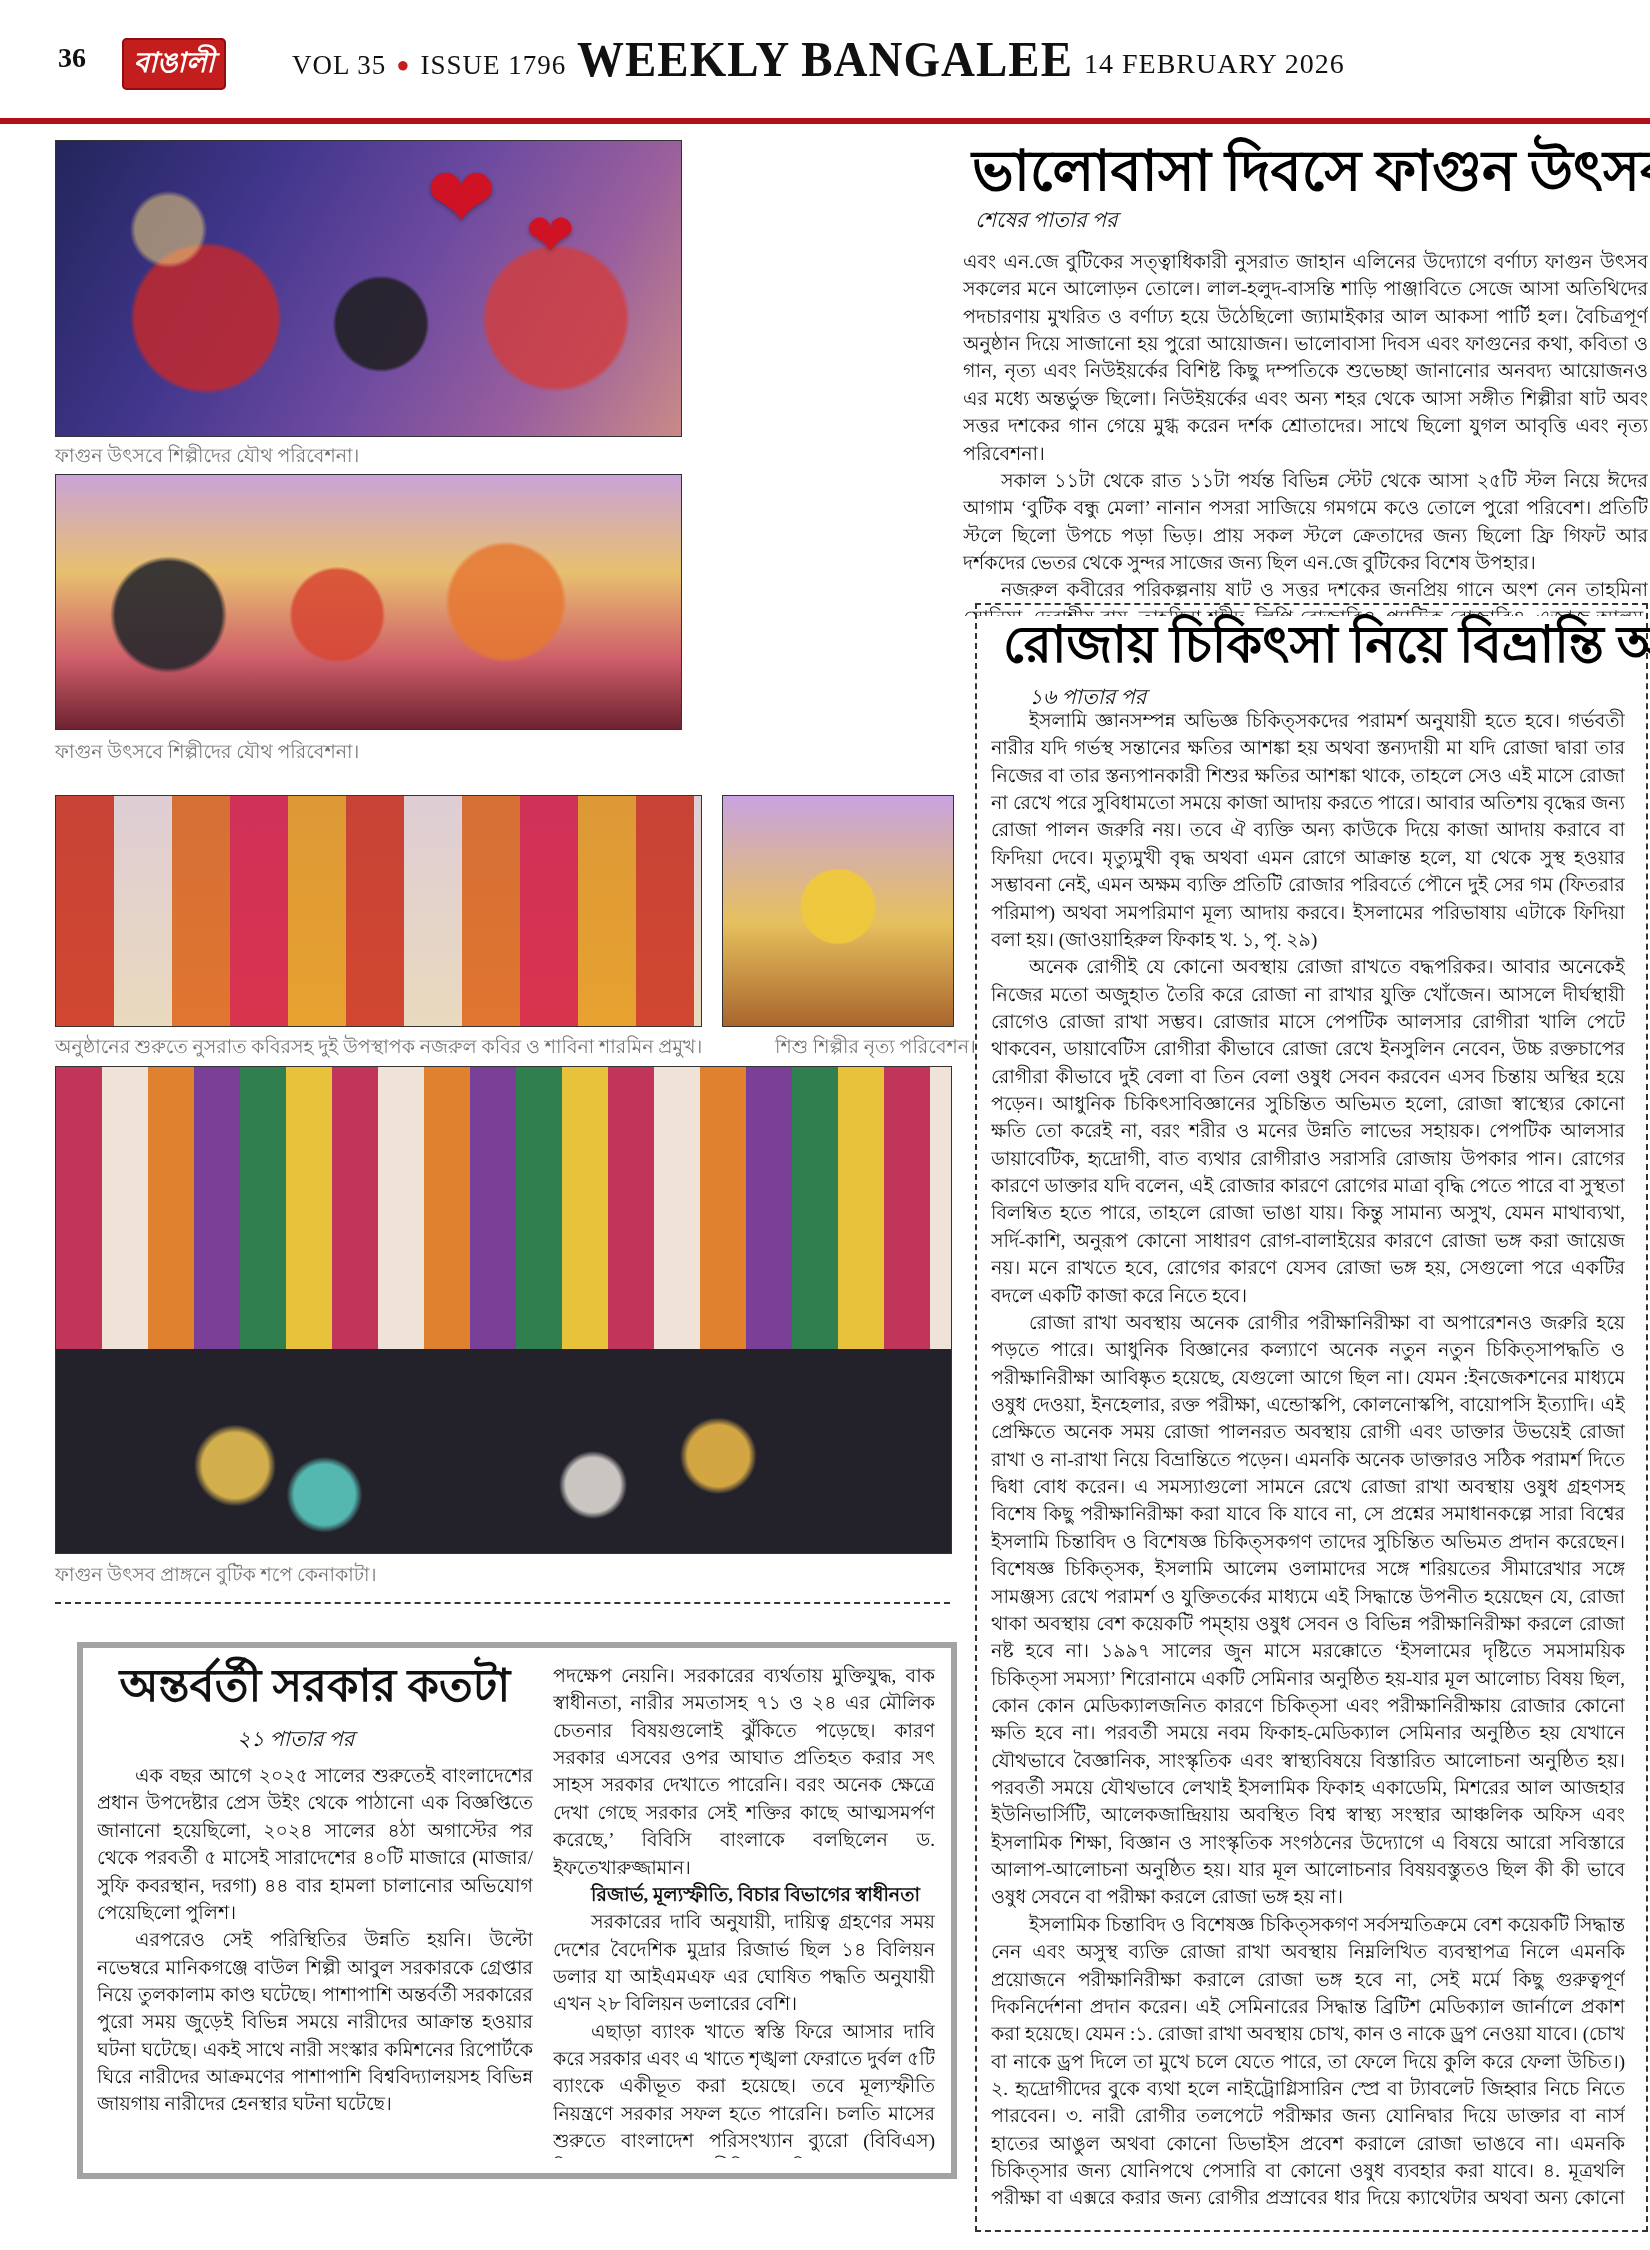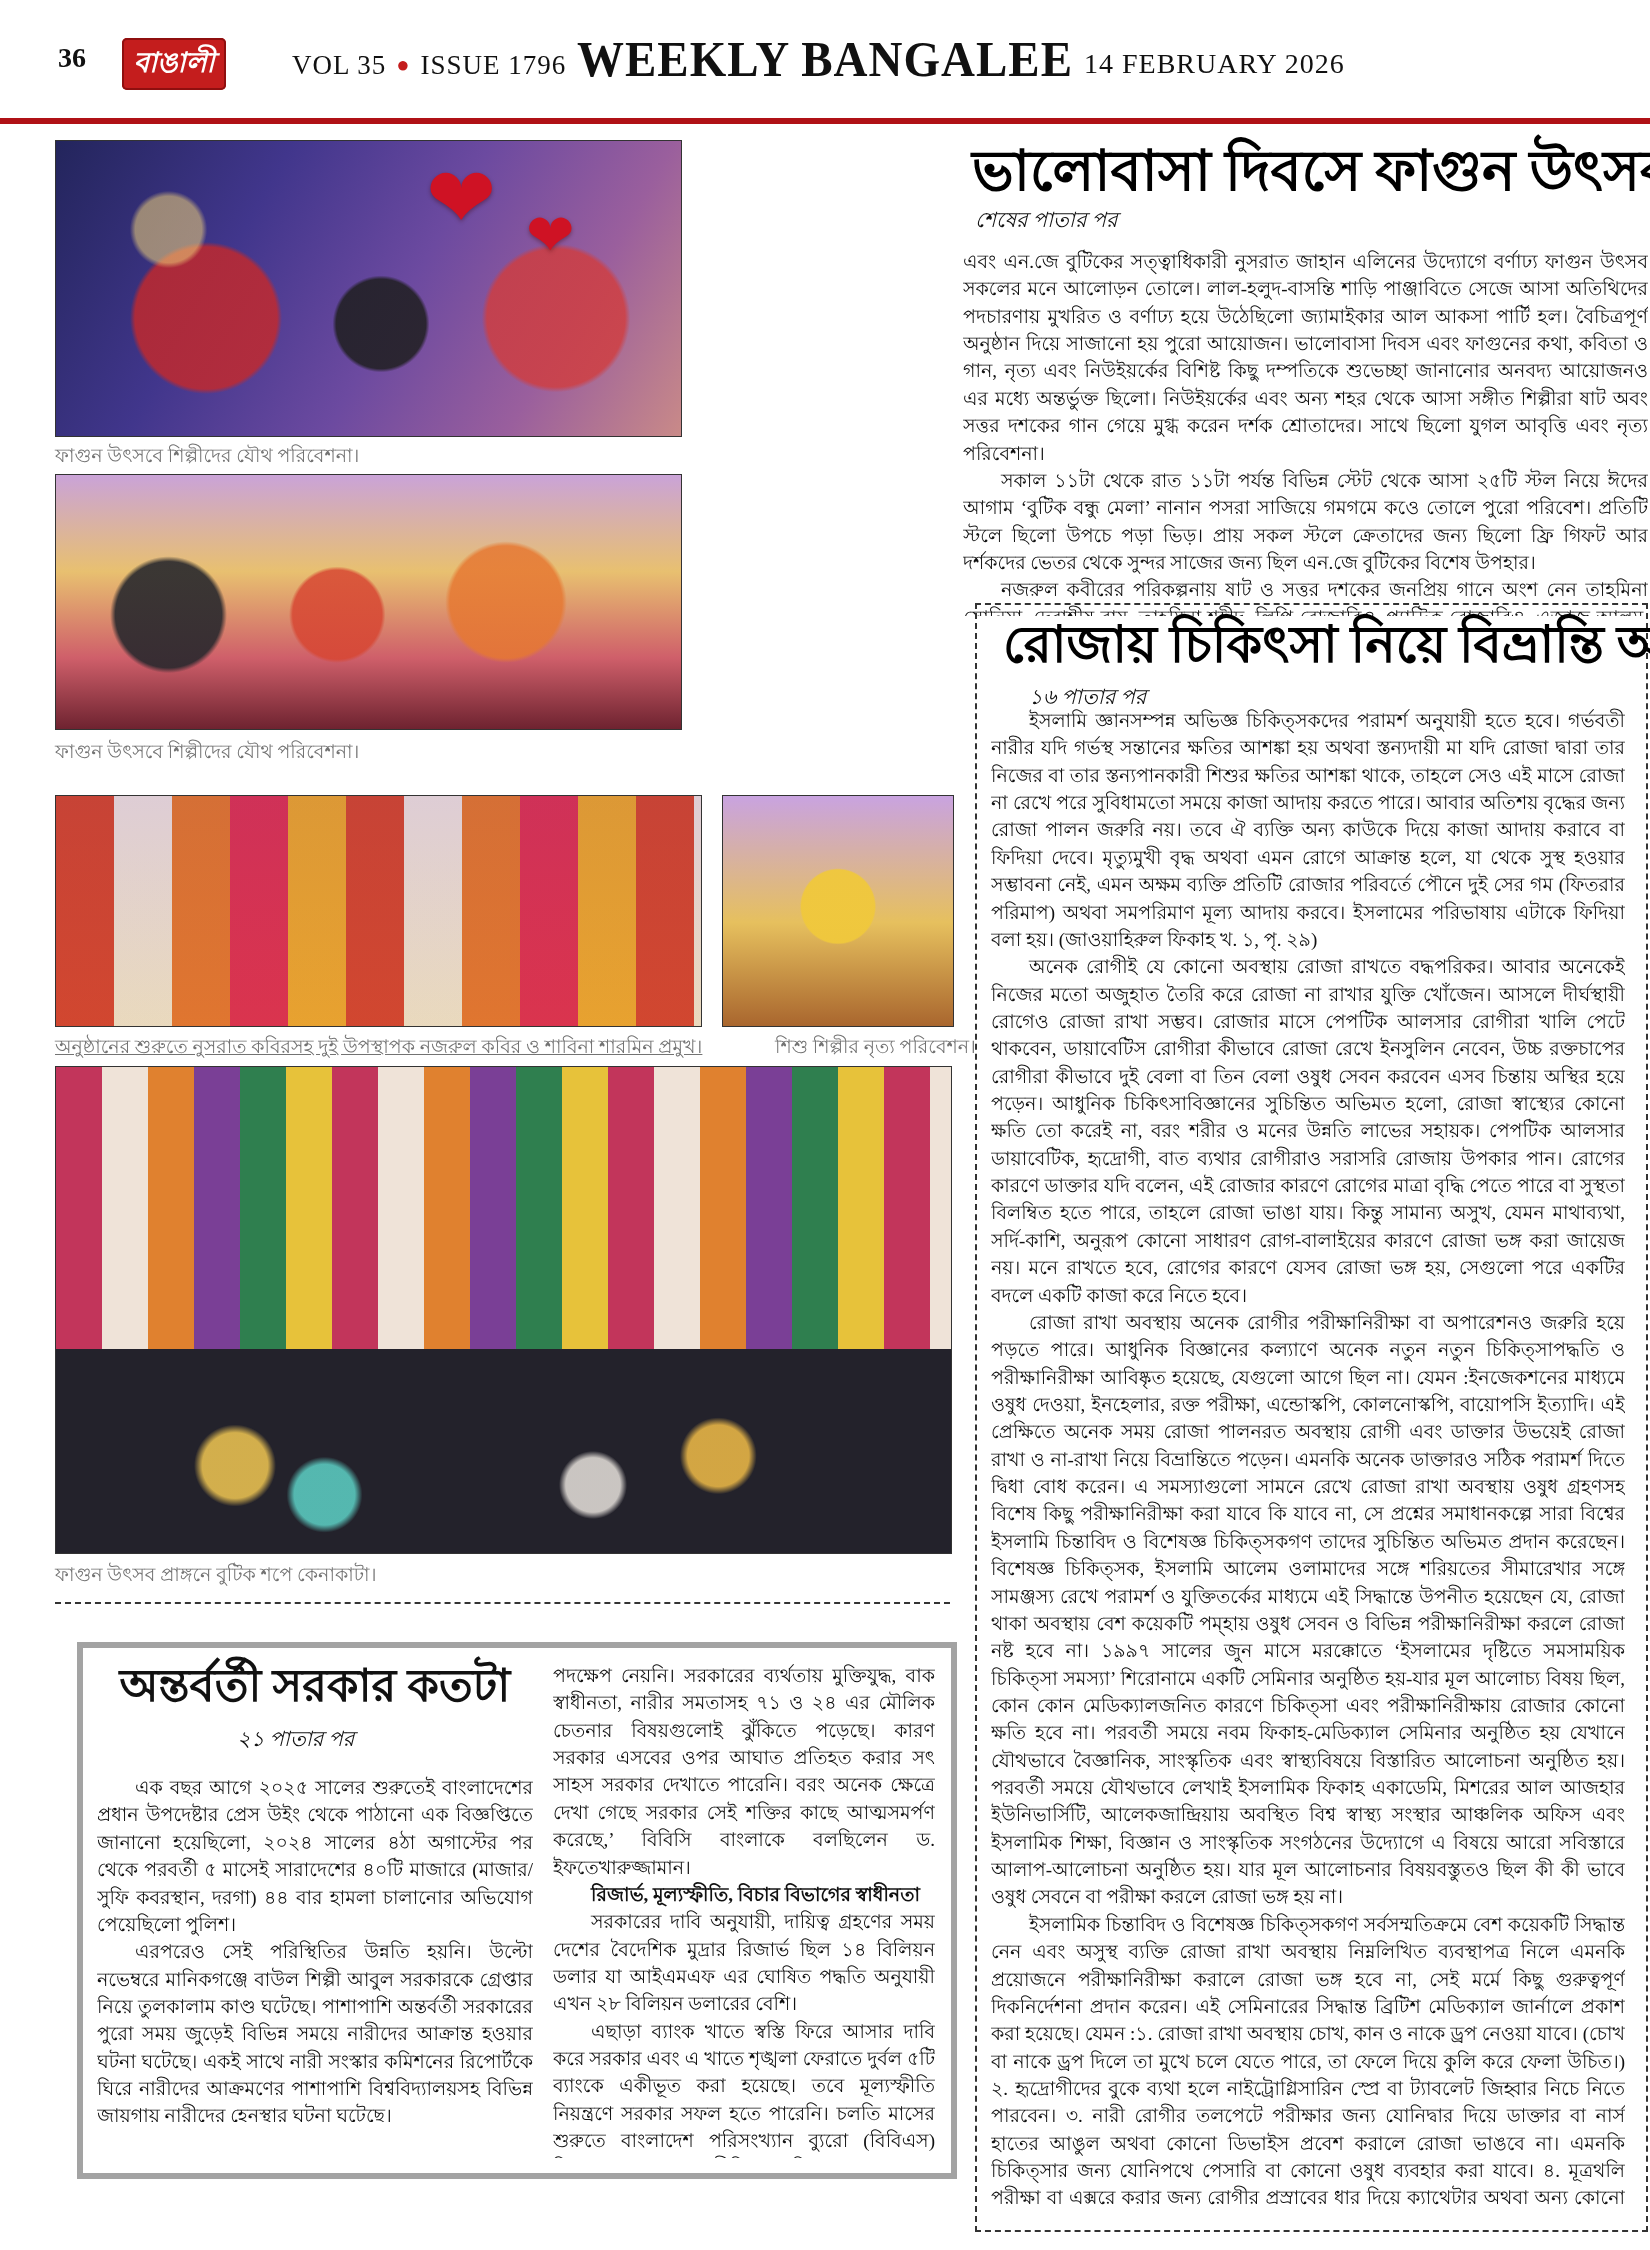--- a/index.html
+++ b/index.html
@@ -105,7 +105,7 @@
 
   <div class="abs photo photo-3" style="left:55px;top:795px;width:645px;height:230px;"></div>
   <div class="abs photo photo-4" style="left:722px;top:795px;width:230px;height:230px;"></div>
-  <div class="abs caption" style="left:55px;top:1032px;text-decoration:underline;">অনুষ্ঠানের শুরুতে নুসরাত কবিরসহ দুই উপস্থাপক নজরুল কবির ও শাবিনা শারমিন প্রমুখ।</div>
+  <div class="abs caption" style="left:55px;top:1032px;">অনুষ্ঠানের শুরুতে নুসরাত কবিরসহ দুই উপস্থাপক নজরুল কবির ও শাবিনা শারমিন প্রমুখ।</div>
   <div class="abs caption" style="left:775px;top:1032px;">শিশু শিল্পীর নৃত্য পরিবেশন।</div>
 
   <div class="abs photo photo-5" style="left:55px;top:1066px;width:895px;height:486px;"></div>

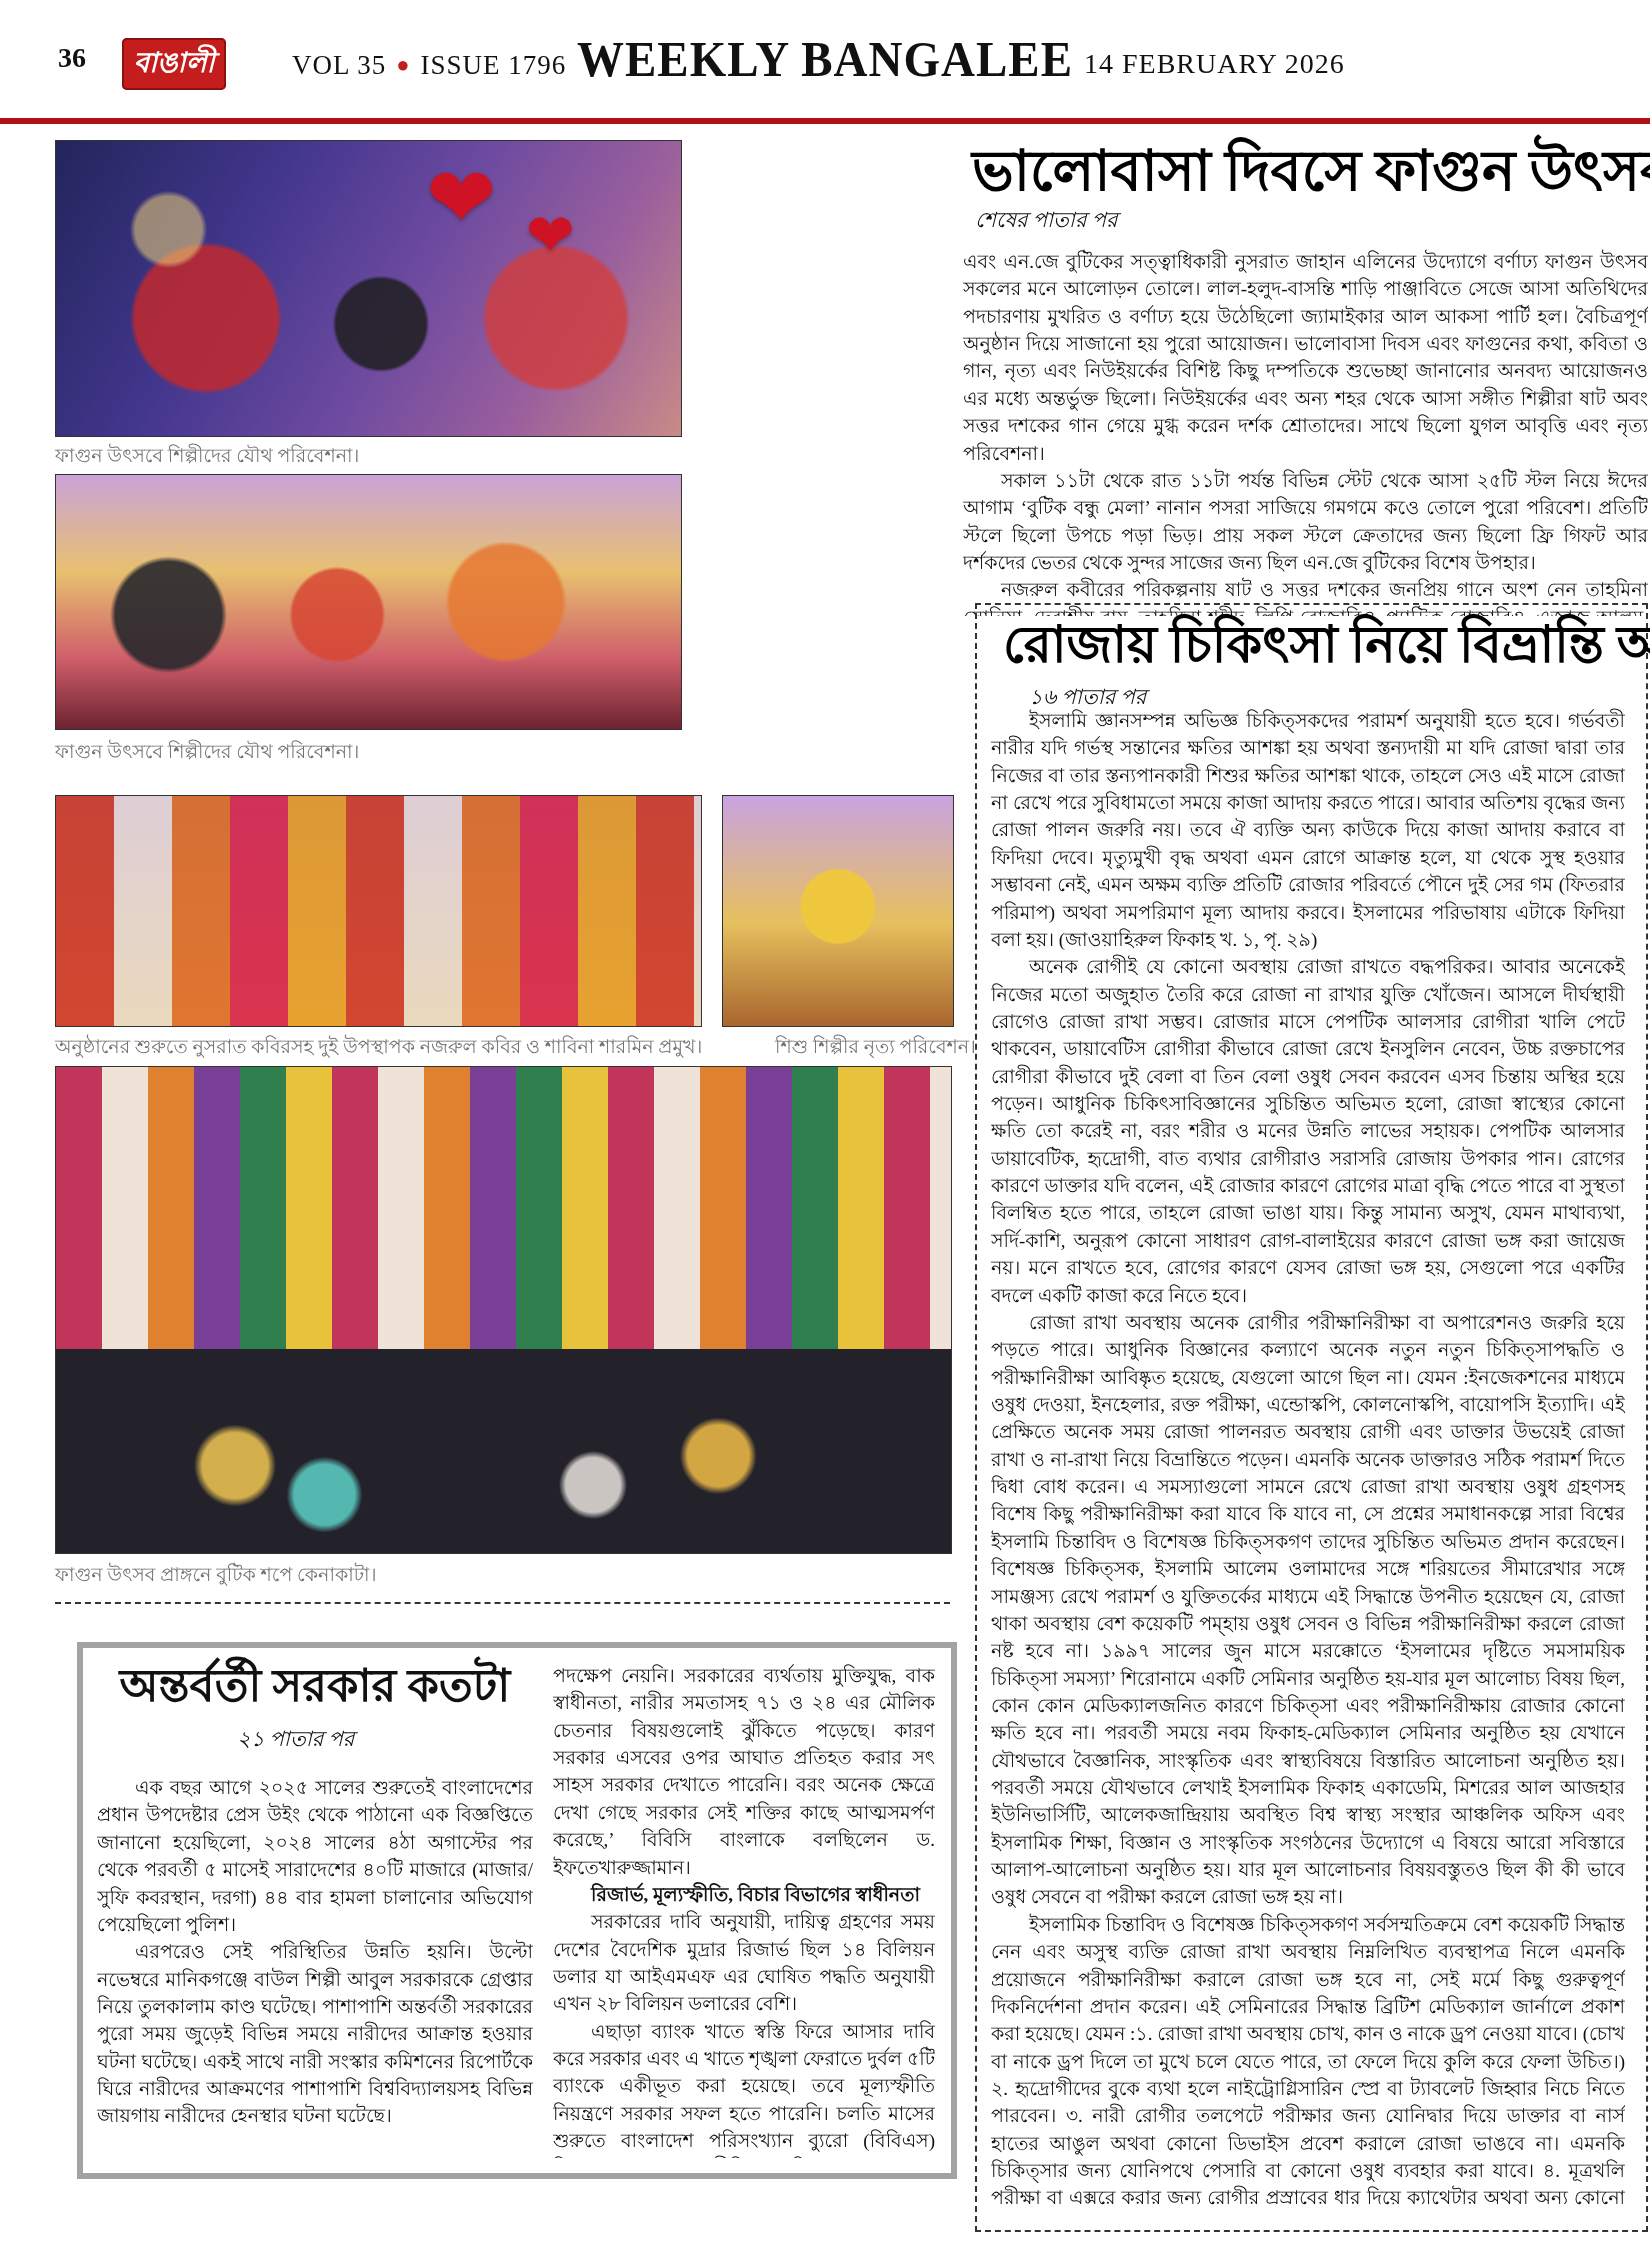--- a/index.html
+++ b/index.html
@@ -119,7 +119,7 @@
         <div>অন্তর্বর্তী সরকার কতটা</div>
       </div>
       <div class="continuation" style="padding-left:140px;margin-top:10px;">২১ পাতার পর</div>
-      <div class="article-body" style="height:348px;margin-top:16px;">
+      <div class="article-body" style="height:348px;margin-top:4px;">
         <p>এক বছর আগে ২০২৫ সালের শুরুতেই বাংলাদেশের প্রধান উপদেষ্টার প্রেস উইং থেকে পাঠানো এক বিজ্ঞপ্তিতে জানানো হয়েছিলো, ২০২৪ সালের ৪ঠা অগাস্টের পর থেকে পরবর্তী ৫ মাসেই সারাদেশের ৪০টি মাজারে (মাজার/সুফি কবরস্থান, দরগা) ৪৪ বার হামলা চালানোর অভিযোগ পেয়েছিলো পুলিশ।</p>
         <p>এরপরেও সেই পরিস্থিতির উন্নতি হয়নি। উল্টো নভেম্বরে মানিকগঞ্জে বাউল শিল্পী আবুল সরকারকে গ্রেপ্তার নিয়ে তুলকালাম কাণ্ড ঘটেছে। পাশাপাশি অন্তর্বর্তী সরকারের পুরো সময় জুড়েই বিভিন্ন সময়ে নারীদের আক্রান্ত হওয়ার ঘটনা ঘটেছে। একই সাথে নারী সংস্কার কমিশনের রিপোর্টকে ঘিরে নারীদের আক্রমণের পাশাপাশি বিশ্ববিদ্যালয়সহ বিভিন্ন জায়গায় নারীদের হেনস্থার ঘটনা ঘটেছে।</p>
 

